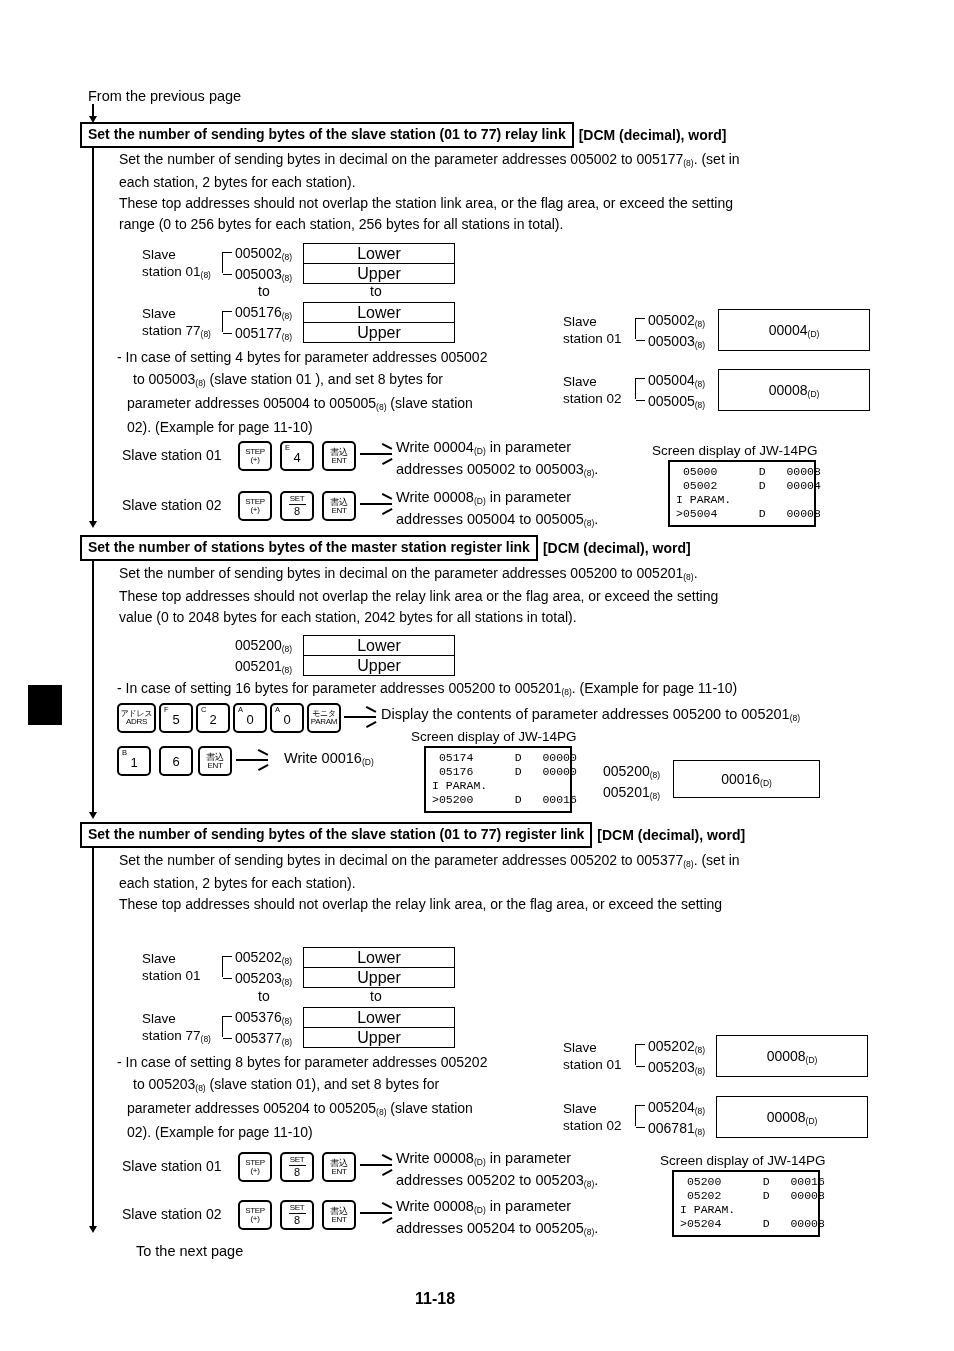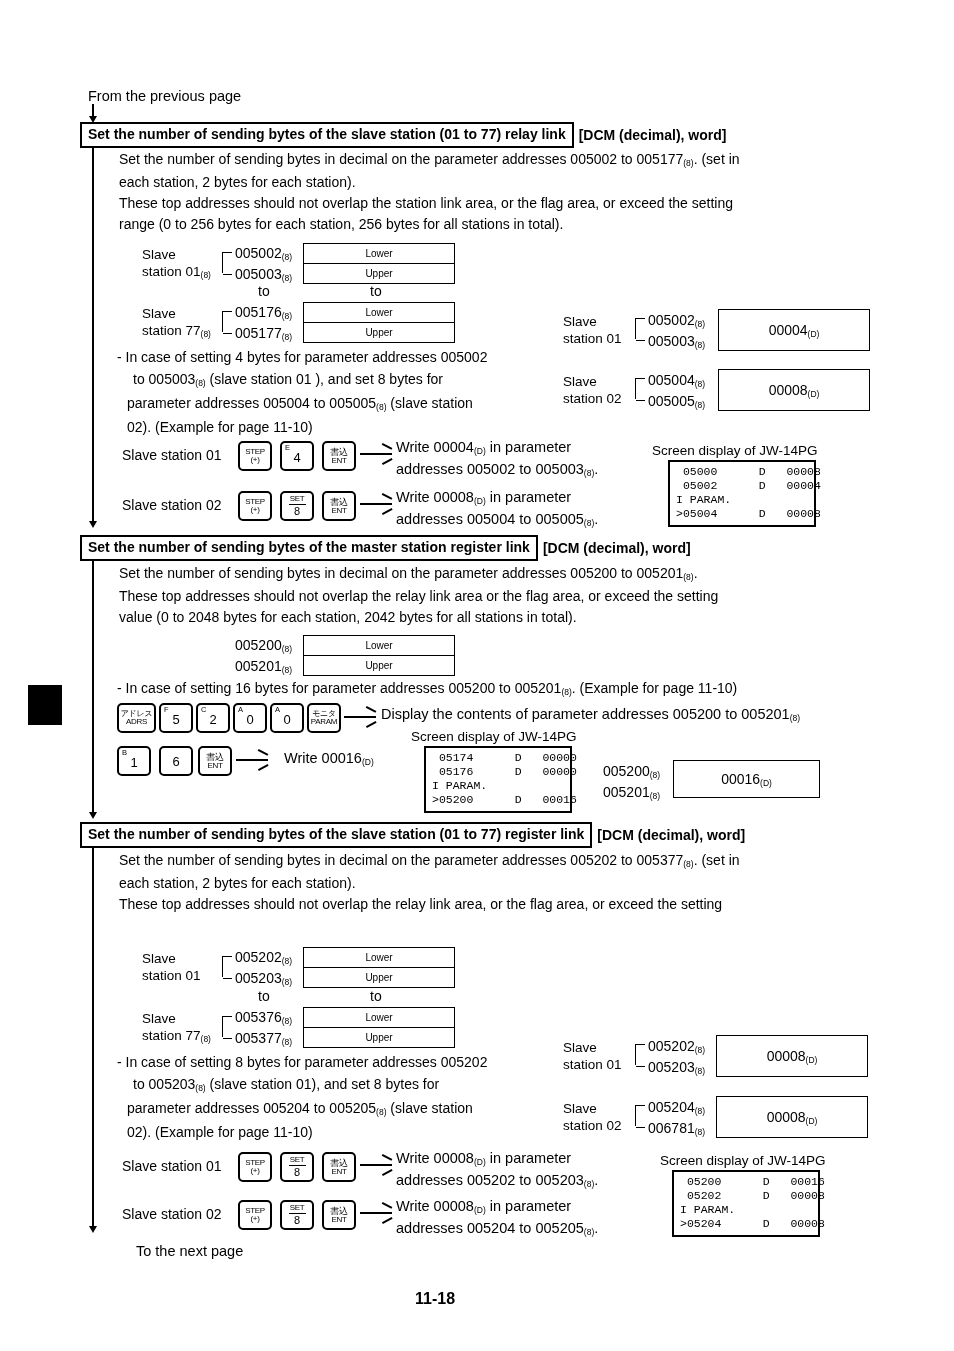--- a/index.html
+++ b/index.html
@@ -49,7 +49,7 @@
   
   .lu-table{position:absolute;border:1.5px solid #000;width:150px;}
   .lu-table .cell{
-    height:19px;line-height:19px;text-align:center;font-size:10px;
+    height:19px;line-height:19px;text-align:center;font-size:16px;
     border-bottom:1.5px solid #000;
   }
   .lu-table .cell:last-child{border-bottom:none;}

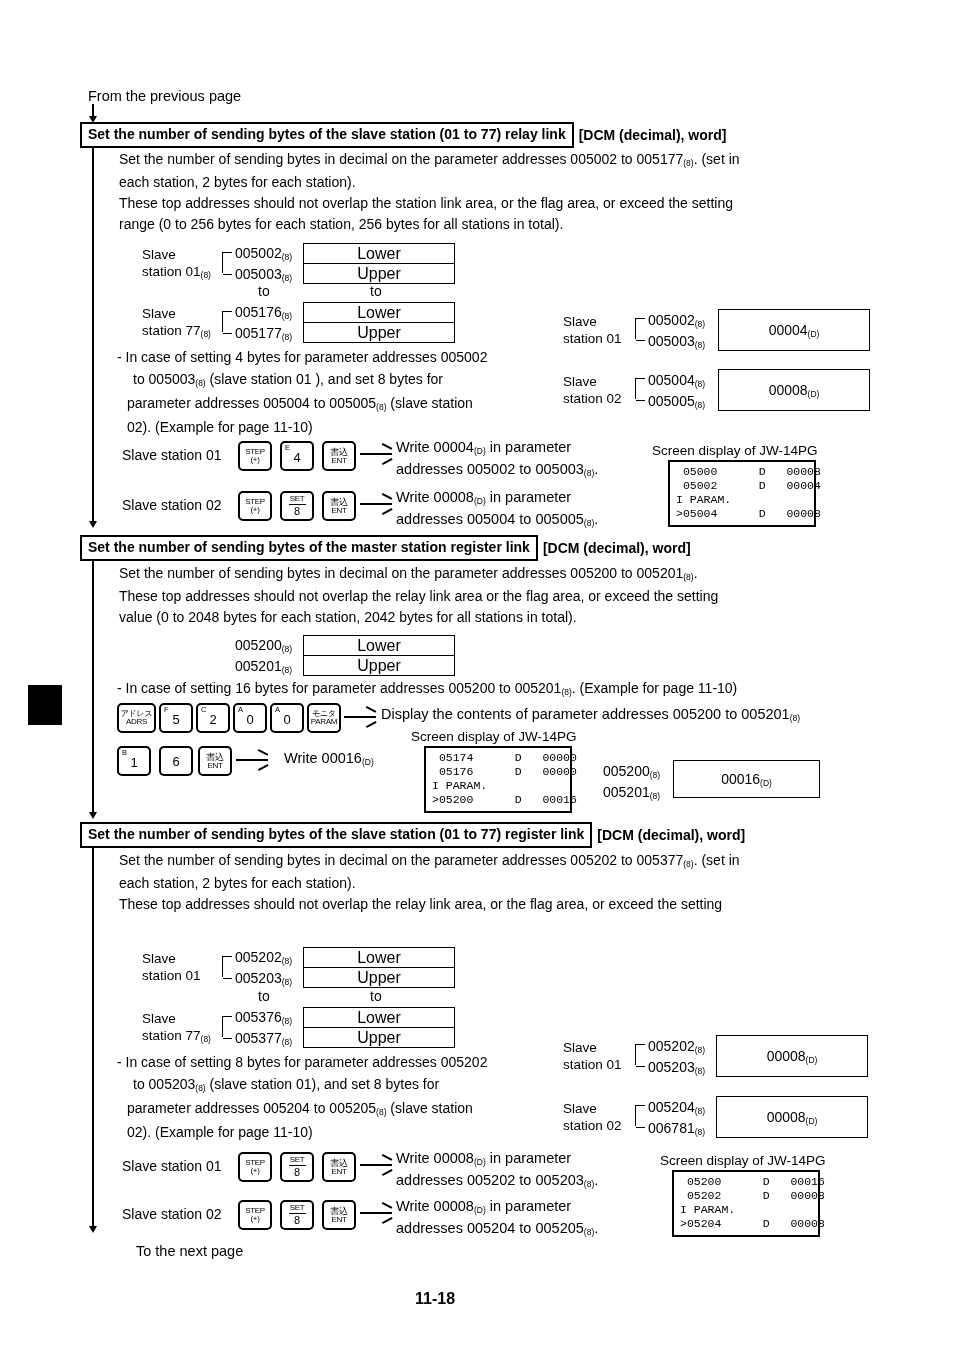--- a/index.html
+++ b/index.html
@@ -252,7 +252,7 @@
 &gt;05004      D   00008</div>
 
   <div class="sec-head" style="left:80px;top:535px;">
-    <div class="boxed">Set the number of sending bytes of the master station register link</div>
+    <div class="boxed">Set the number of stations bytes of the master station register link</div>
     <div class="tail">[DCM (decimal), word]</div>
   </div>
 

